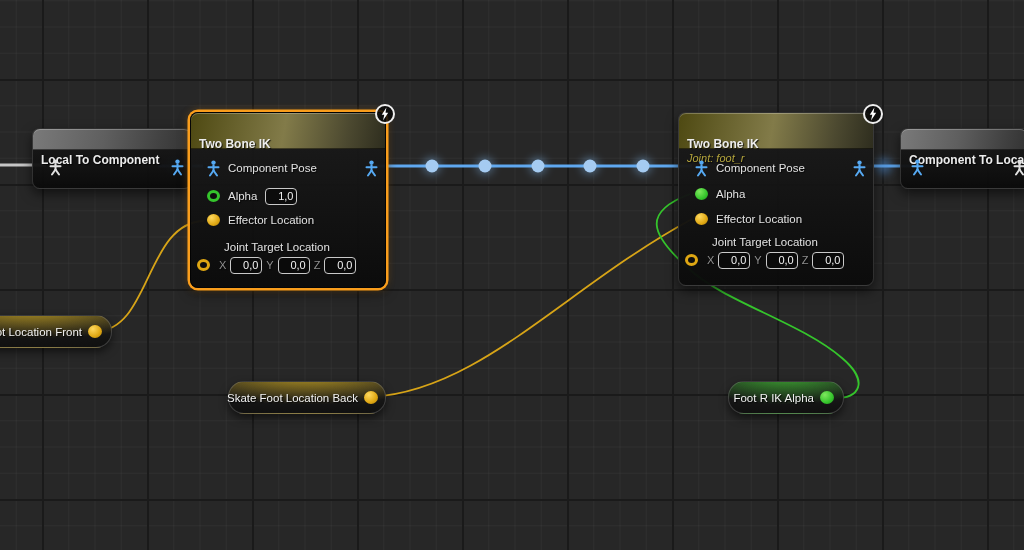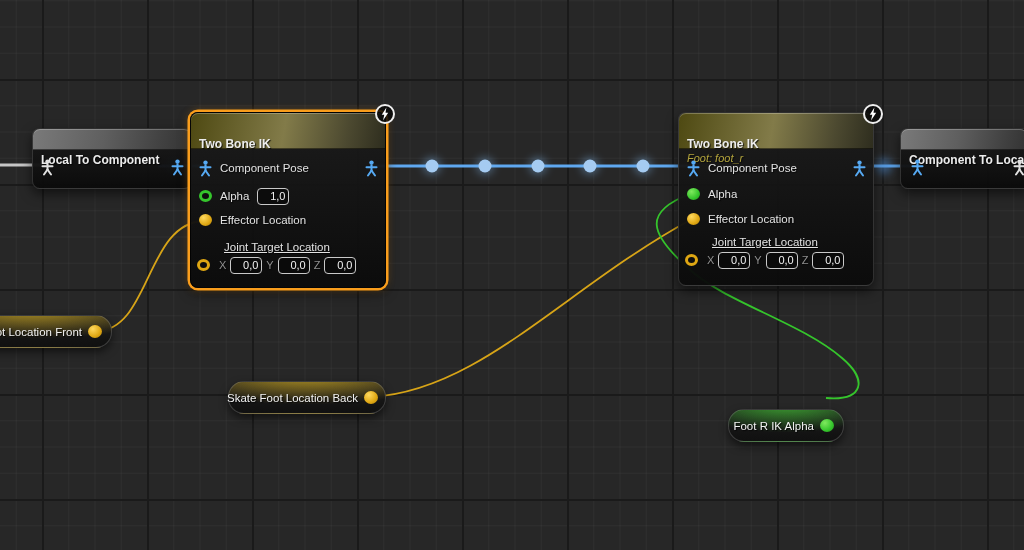--- a/index.html
+++ b/index.html
@@ -207,7 +207,7 @@
     </div>
     <div class="header olive">
       <div class="ntitle">Two Bone IK</div>
-      <div class="nsub">Foot: foot_r</div>
+      <div class="nsub">Joint: foot_r</div>
     </div>
     <div class="prow" style="top:46px;">
       <svg width="13" height="17" viewBox="0 0 13 17">

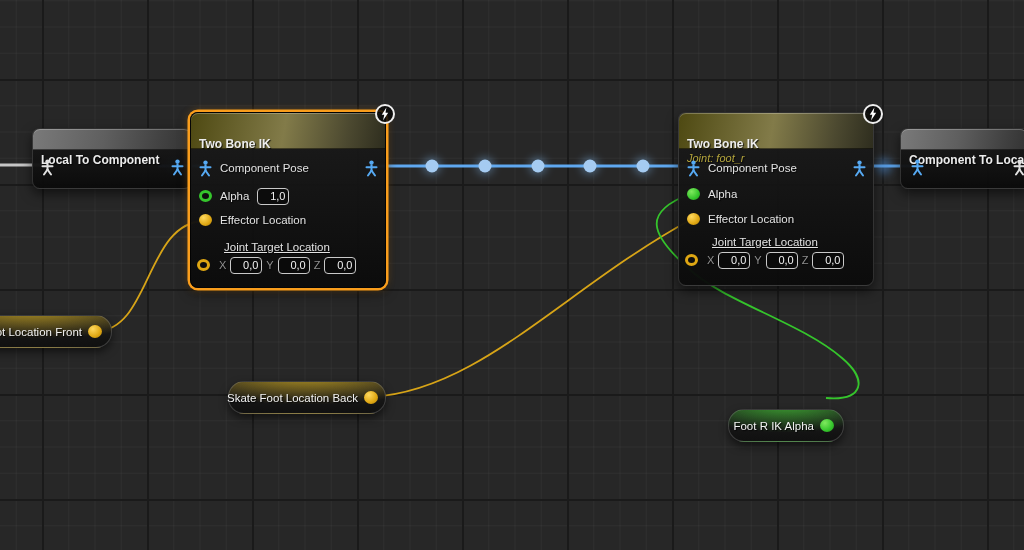--- a/index.html
+++ b/index.html
@@ -38,7 +38,7 @@
   .ntitle{font-size:12px;font-weight:bold;color:#ececec;text-shadow:1px 1px 1px rgba(0,0,0,.8);line-height:15px;white-space:nowrap;margin-top:21px;}
   .nsub{font-size:11px;font-style:italic;color:#b3a43c;text-shadow:1px 1px 1px rgba(0,0,0,.6);line-height:13px;white-space:nowrap;}
 
-  .prow{position:absolute;left:0;right:0;height:18px;display:flex;align-items:center;gap:8px;padding-left:8px;}
+  .prow{position:absolute;left:0;right:0;height:18px;display:flex;align-items:center;gap:8px;padding-left:16px;}
   .plabel{font-size:11.5px;color:#e2e2e2;text-shadow:1px 1px 1px rgba(0,0,0,.7);white-space:nowrap;}
   .out-pose{position:absolute;right:7px;top:0;height:18px;display:flex;align-items:center;}
 

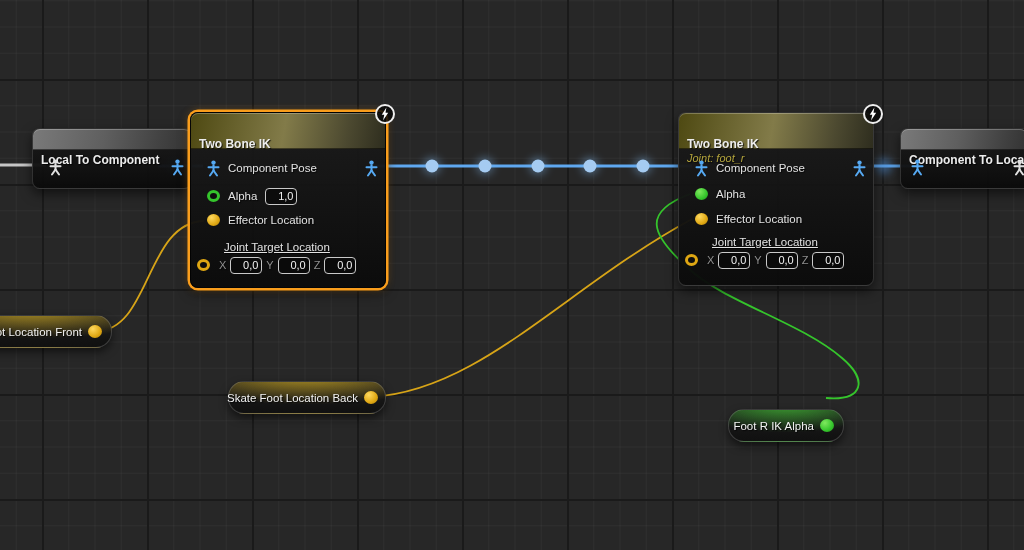--- a/index.html
+++ b/index.html
@@ -54,7 +54,7 @@
     color:#f2f2f2;font-size:11px;padding:0 3px;
   }
   .axis{font-size:11px;color:#8f8f8f;text-shadow:1px 1px 1px rgba(0,0,0,.6);}
-  .jlabel{position:absolute;left:33px;font-size:11.5px;color:#e2e2e2;text-shadow:1px 1px 1px rgba(0,0,0,.7);white-space:nowrap;text-decoration:underline;}
+  .jlabel{position:absolute;left:33px;font-size:11.5px;color:#e2e2e2;text-shadow:1px 1px 1px rgba(0,0,0,.7);white-space:nowrap;}
   .jvals{position:absolute;left:28px;height:18px;display:flex;align-items:center;gap:4px;}
   .jpin{position:absolute;left:6px;}
 

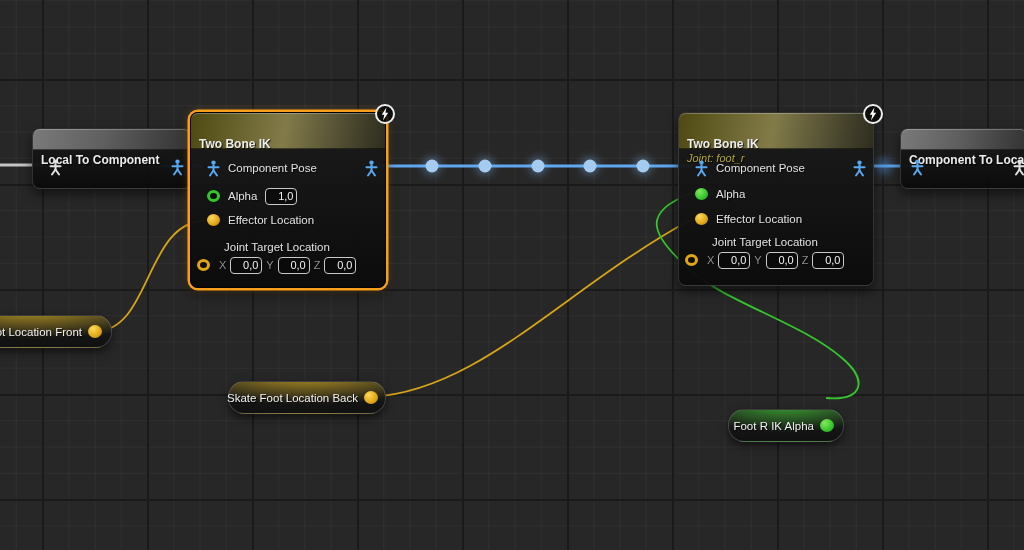--- a/index.html
+++ b/index.html
@@ -72,7 +72,7 @@
     linear-gradient(#1d1d1d,#101010);}
   .pill-green{background:
     radial-gradient(ellipse 120% 130% at 50% -25%, rgba(70,205,55,.8), rgba(70,205,55,.15) 60%, rgba(0,0,0,0) 75%),
-    linear-gradient(#1d1d1d,#101010); margin-top: 28px;}
+    linear-gradient(#1d1d1d,#101010);}
   .pill-label{white-space:nowrap;}
   .pill .pin-dot{width:14px;height:13px;}
 </style>

